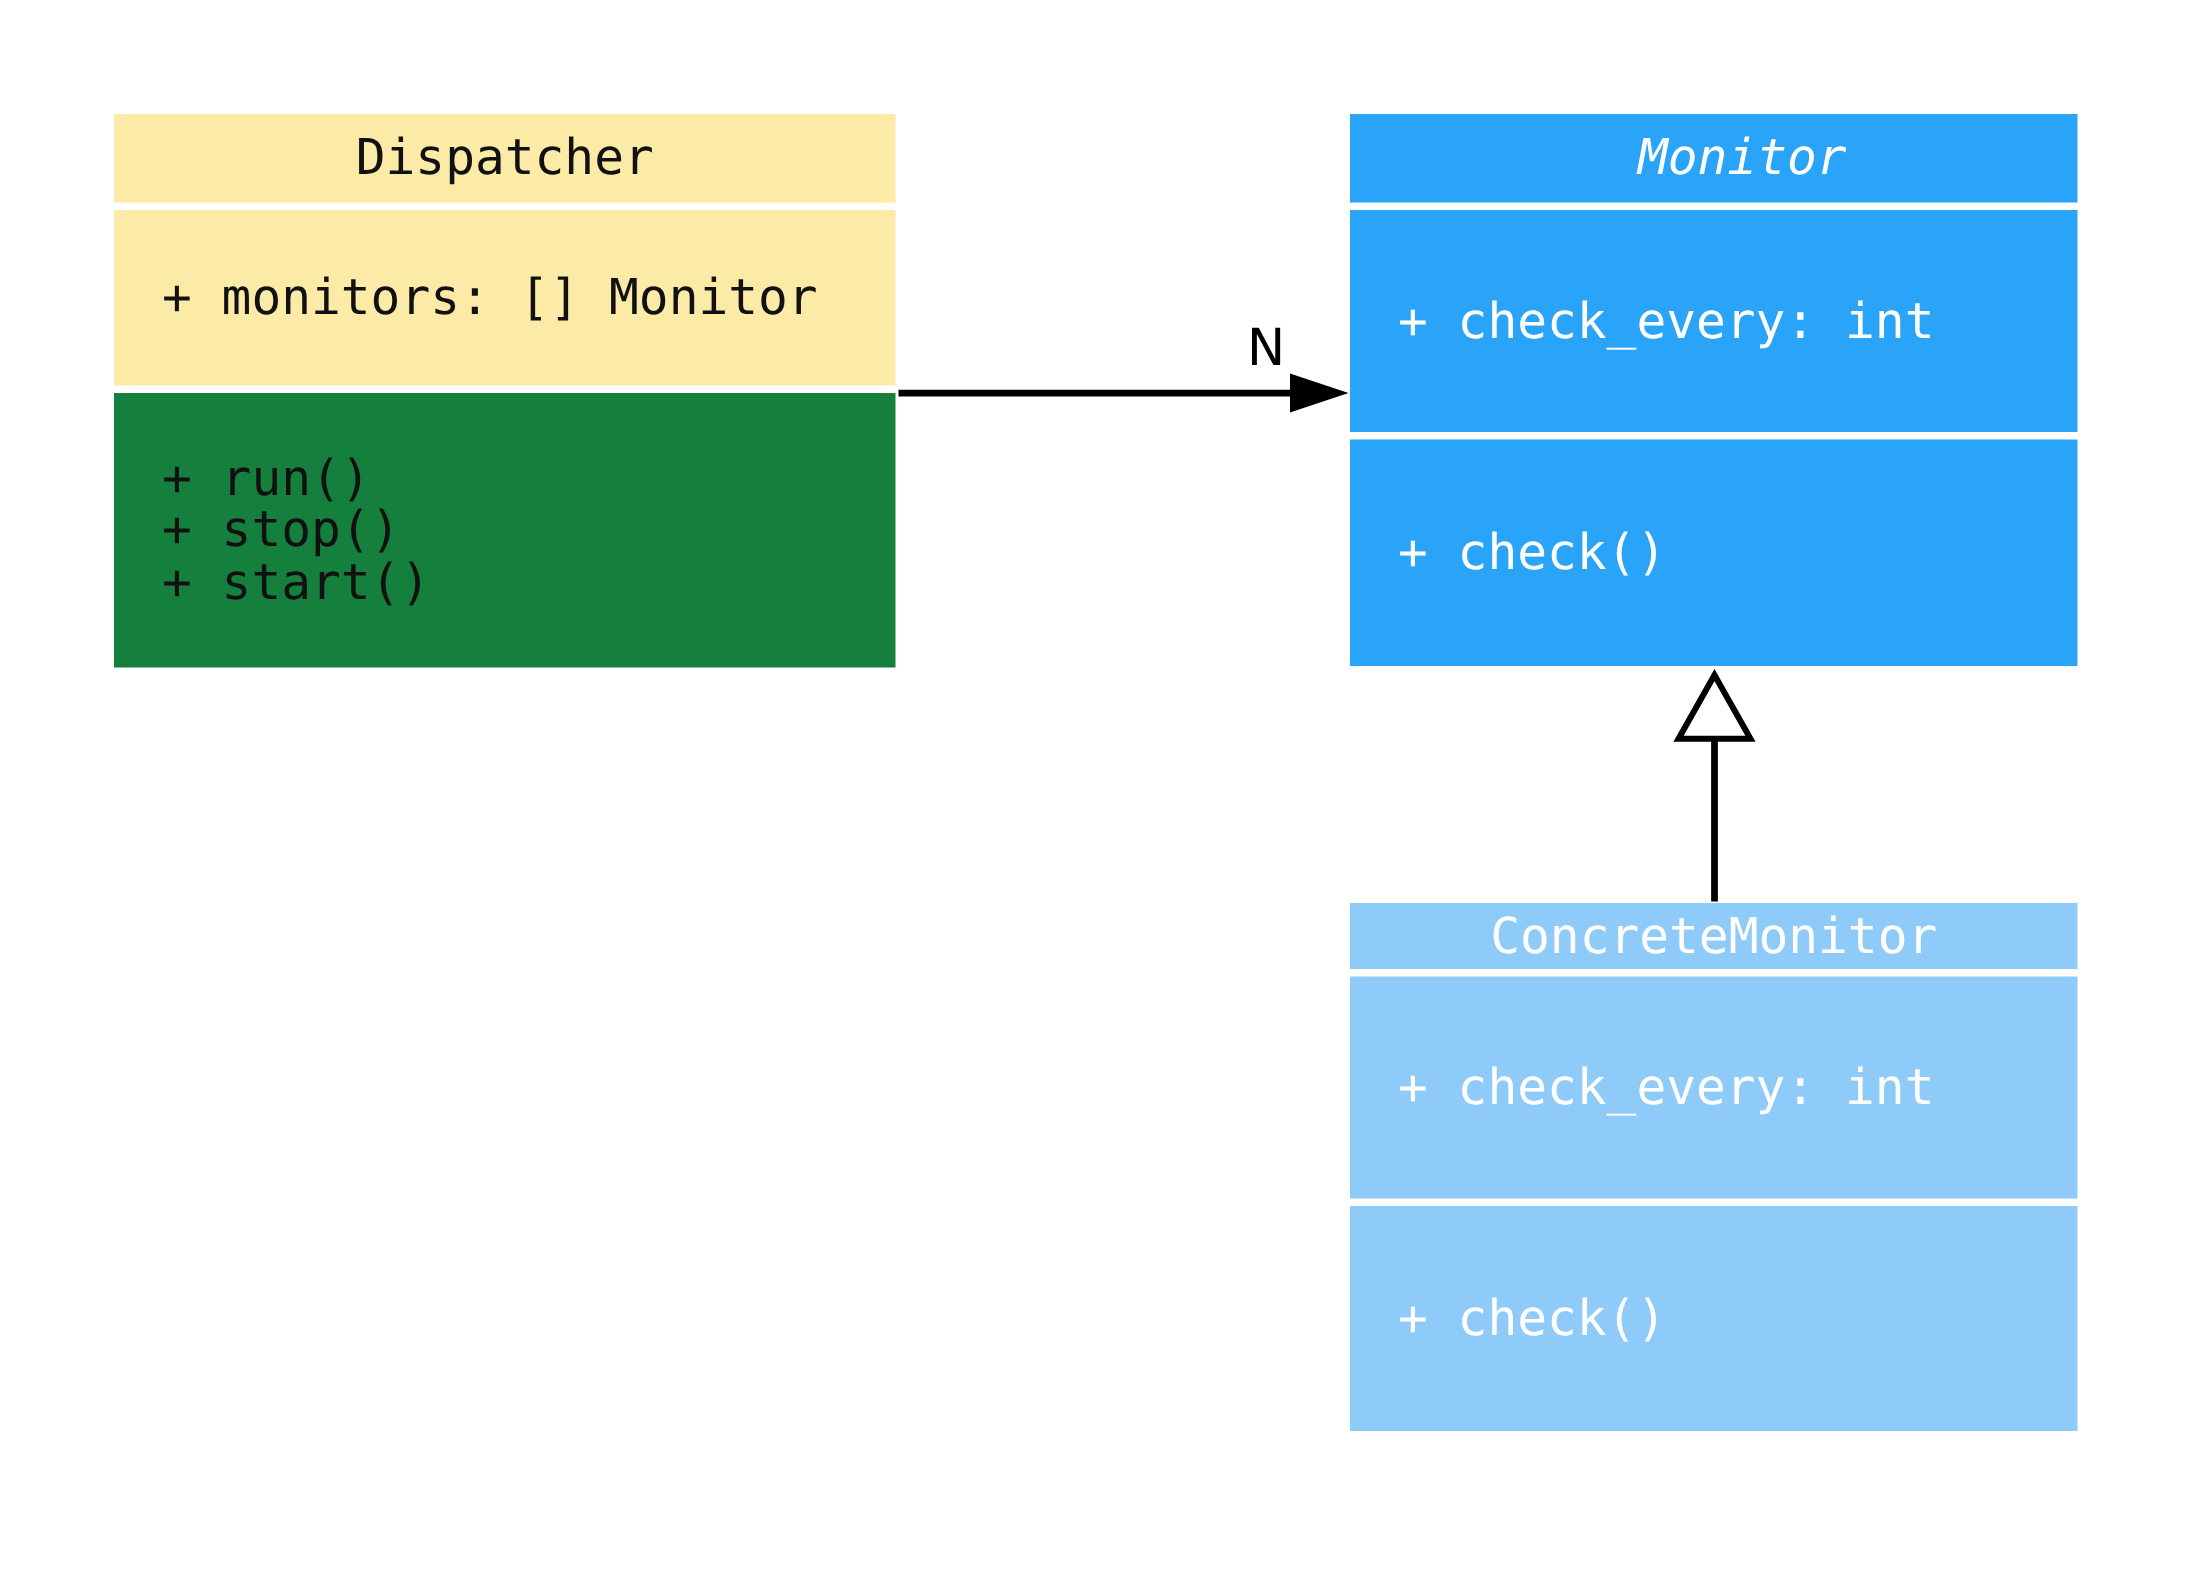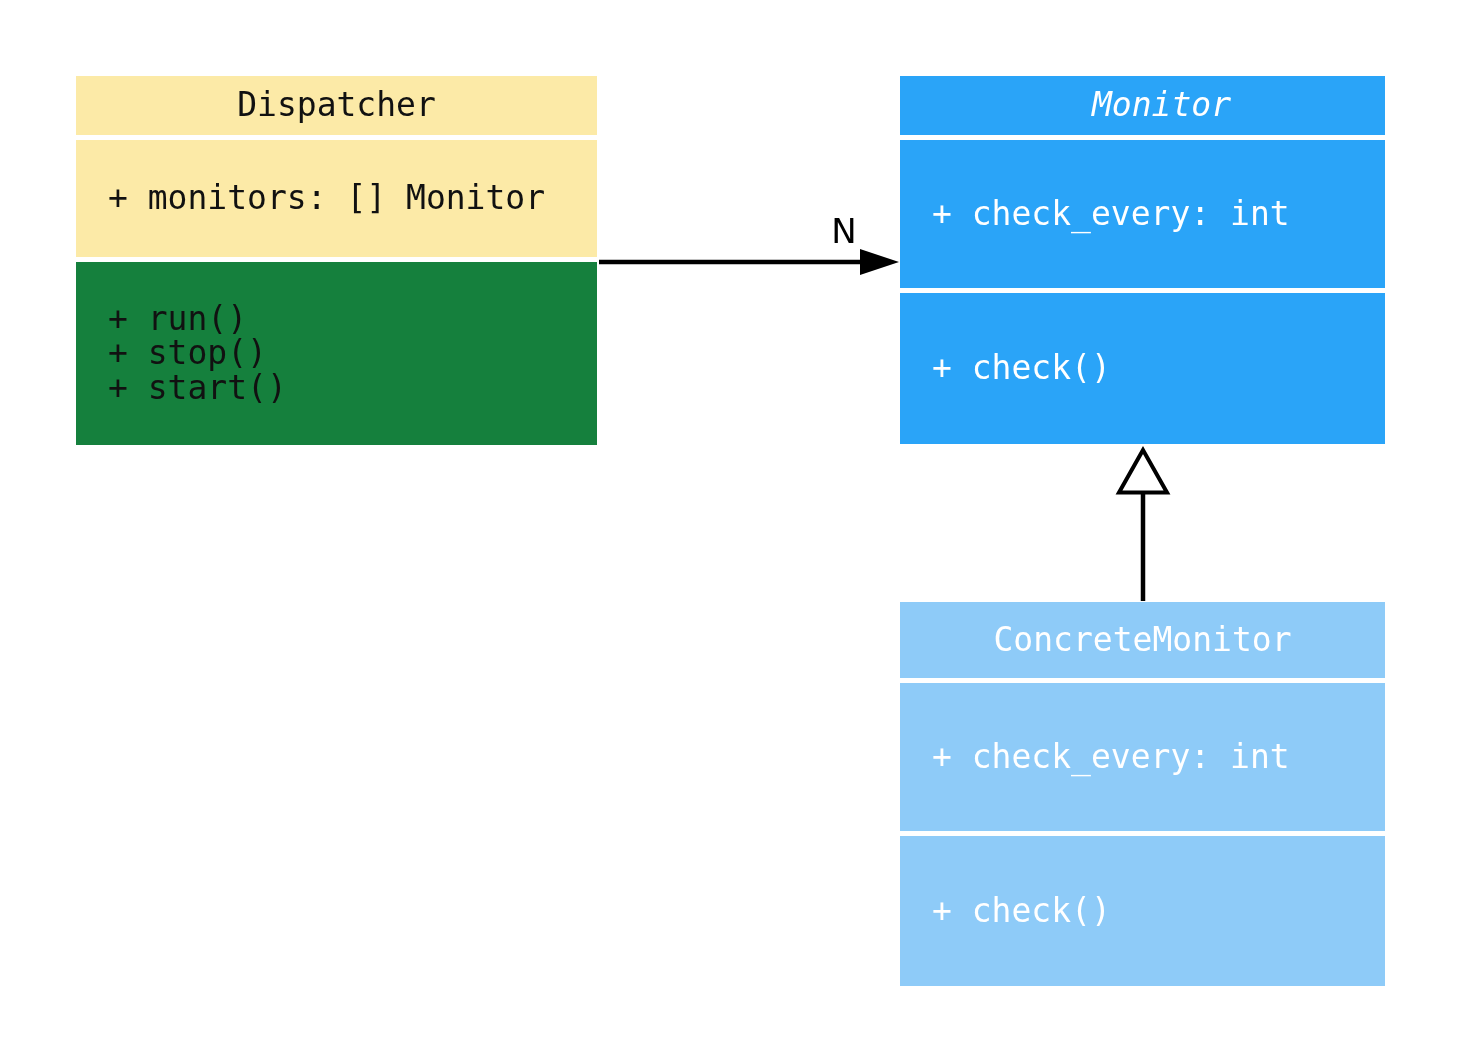--- a/index.html
+++ b/index.html
@@ -77,7 +77,7 @@
   </div>
 
   <div class="cls" id="cls-concrete" style="left: 900px; top: 602px; width: 485px; height: 366px; color: rgb(255, 255, 255);">
-    <div class="sec title" style="height: 76px; background: rgb(142, 203, 248);">ConcreteMonitor</div>
+    <div class="sec title" style="height: 44px; background: rgb(142, 203, 248);">ConcreteMonitor</div>
     <div class="sec" style="height: 148px; background: rgb(142, 203, 248);">
       <div>+ check_every: int</div>
     </div>

